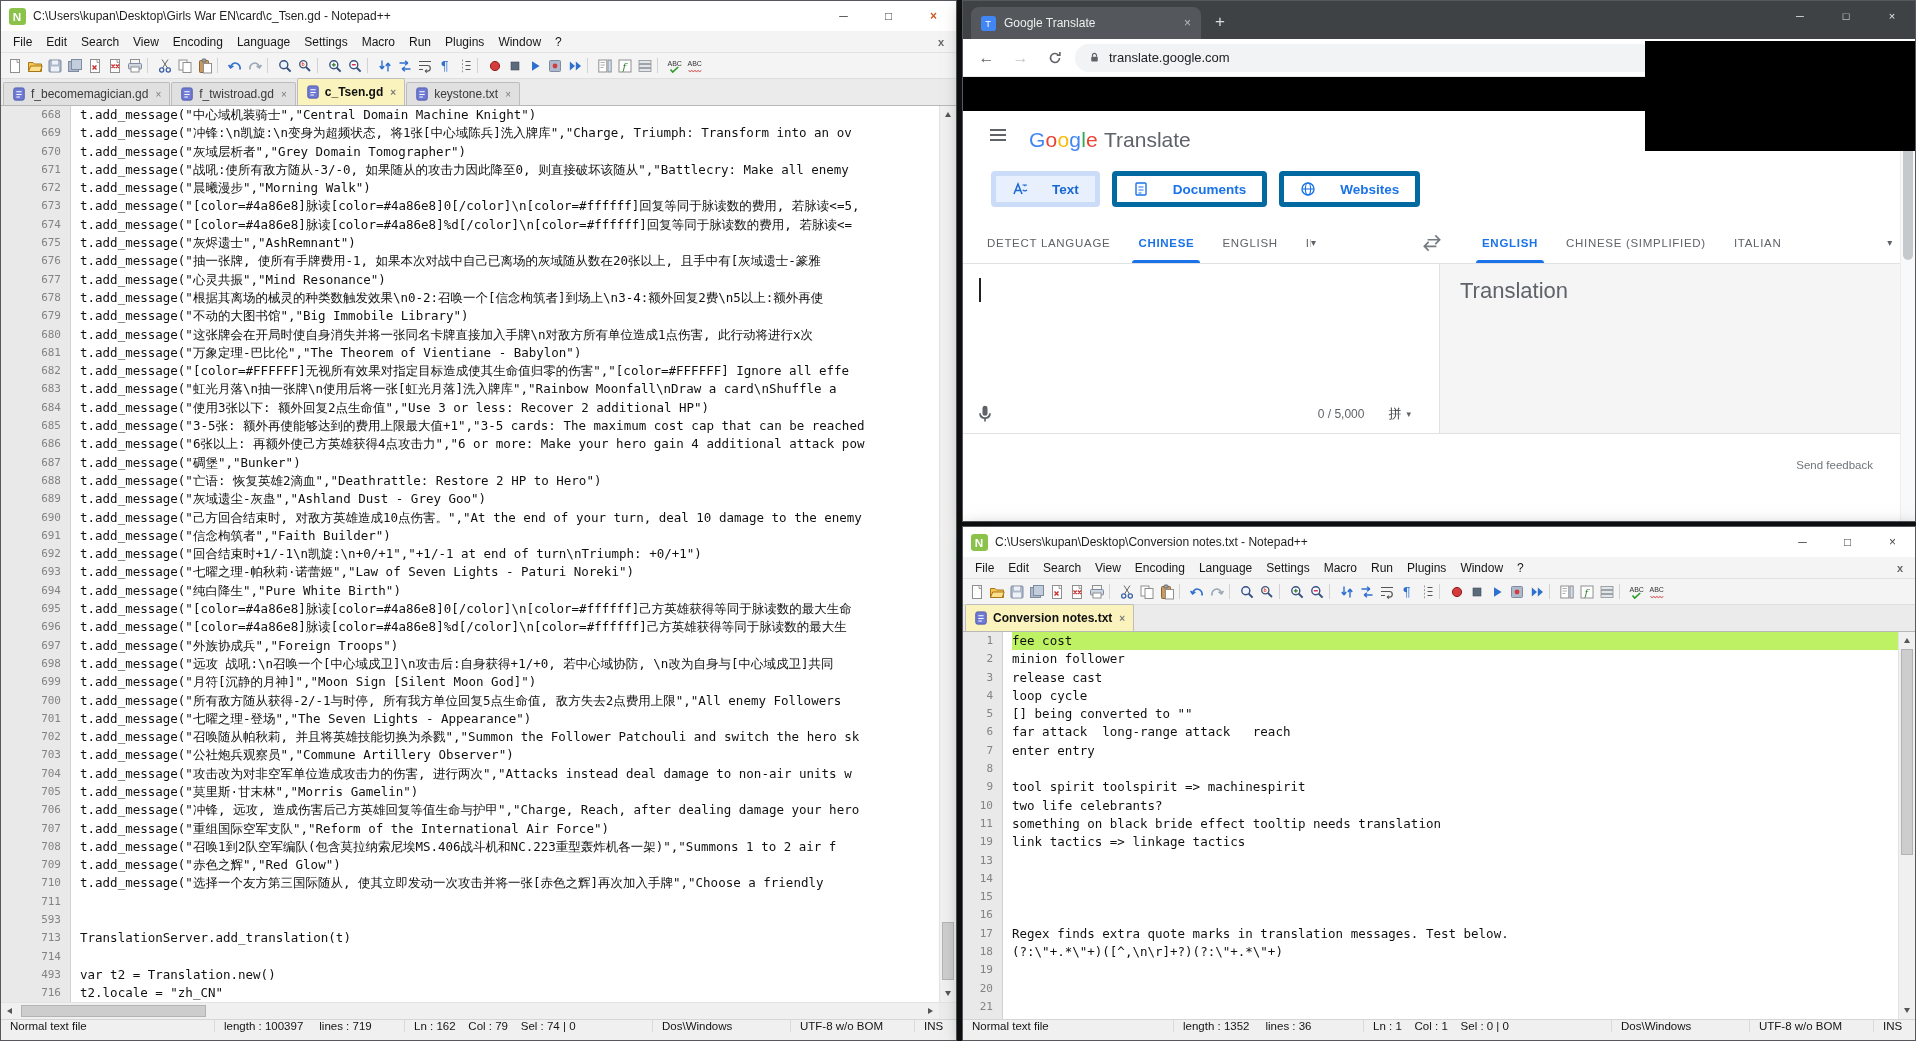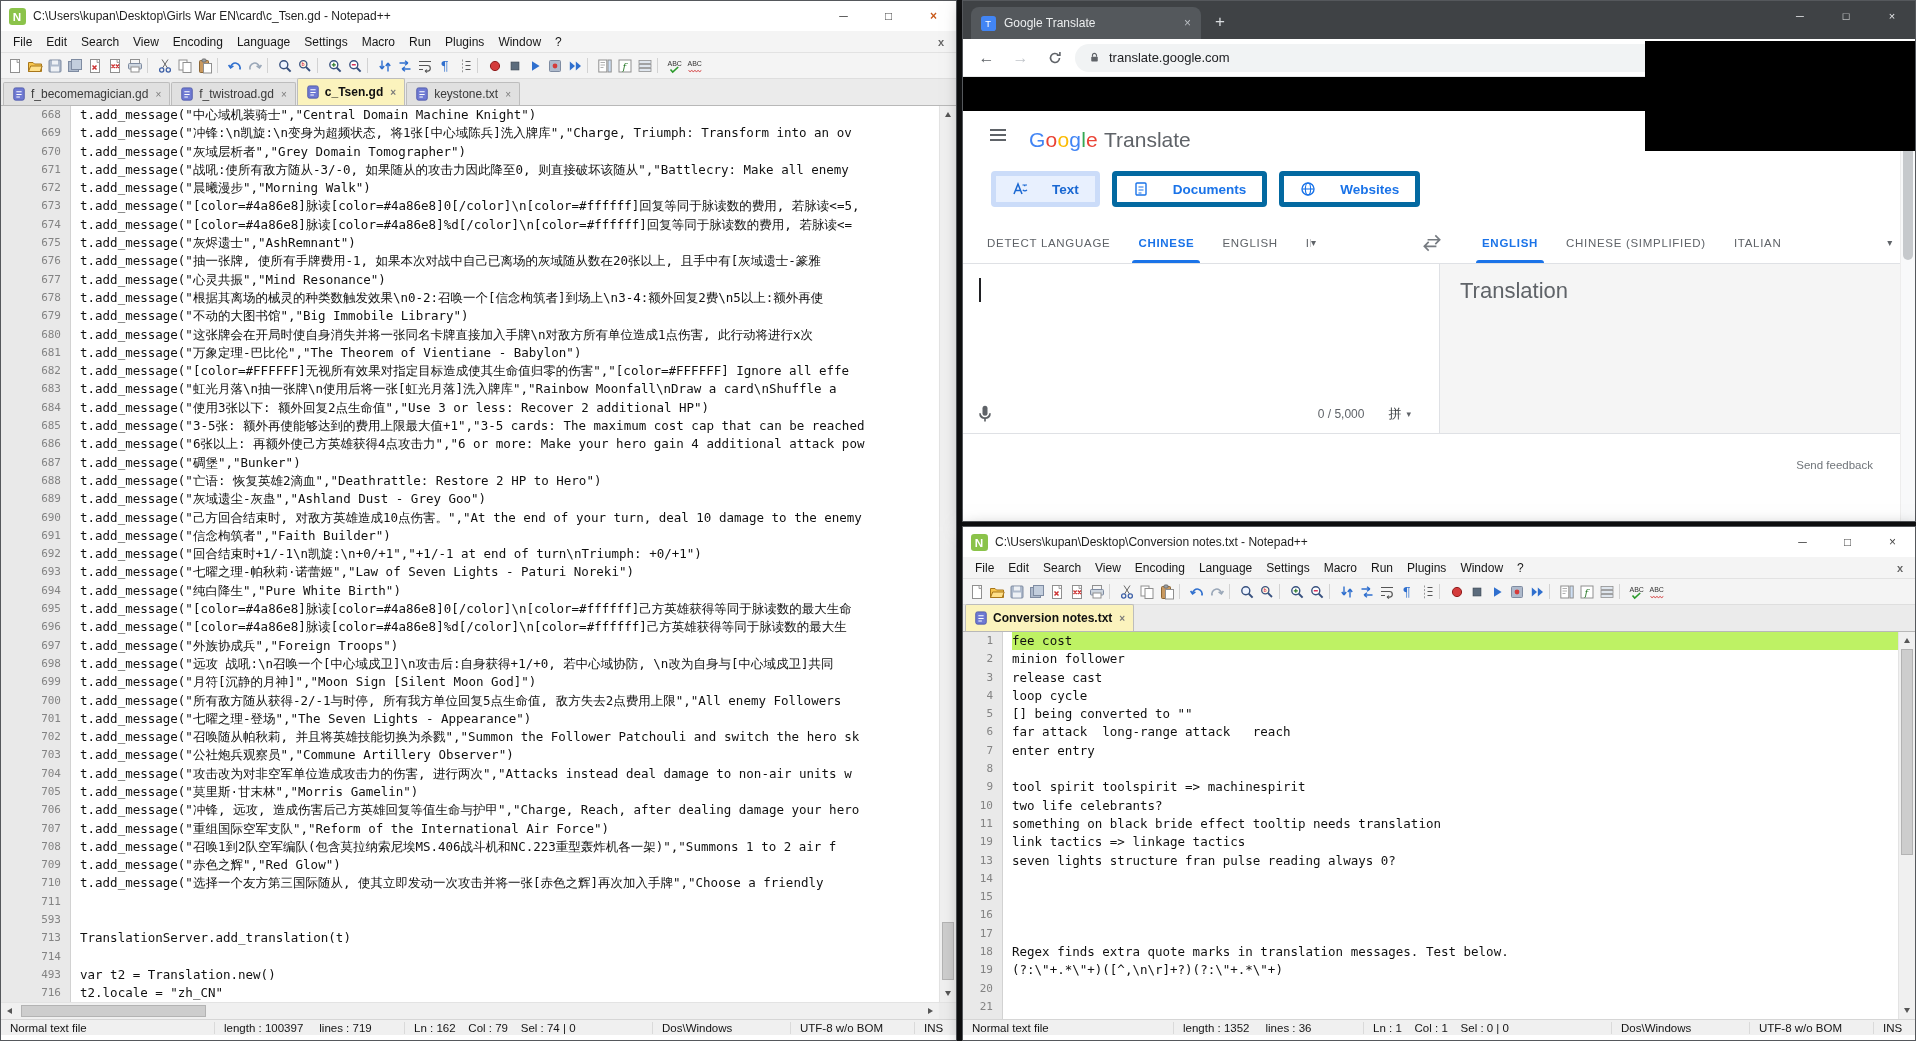--- a/index.html
+++ b/index.html
@@ -948,7 +948,6 @@
           <div class="cl">two life celebrants?</div>
           <div class="cl">something on black bride effect tooltip needs translation</div>
           <div class="cl">link tactics =&gt; linkage tactics</div>
-          <div class="cl">seven lights structure fran pulse reading always 0?</div>
           <div class="cl"></div>
           <div class="cl"></div>
           <div class="cl"></div>

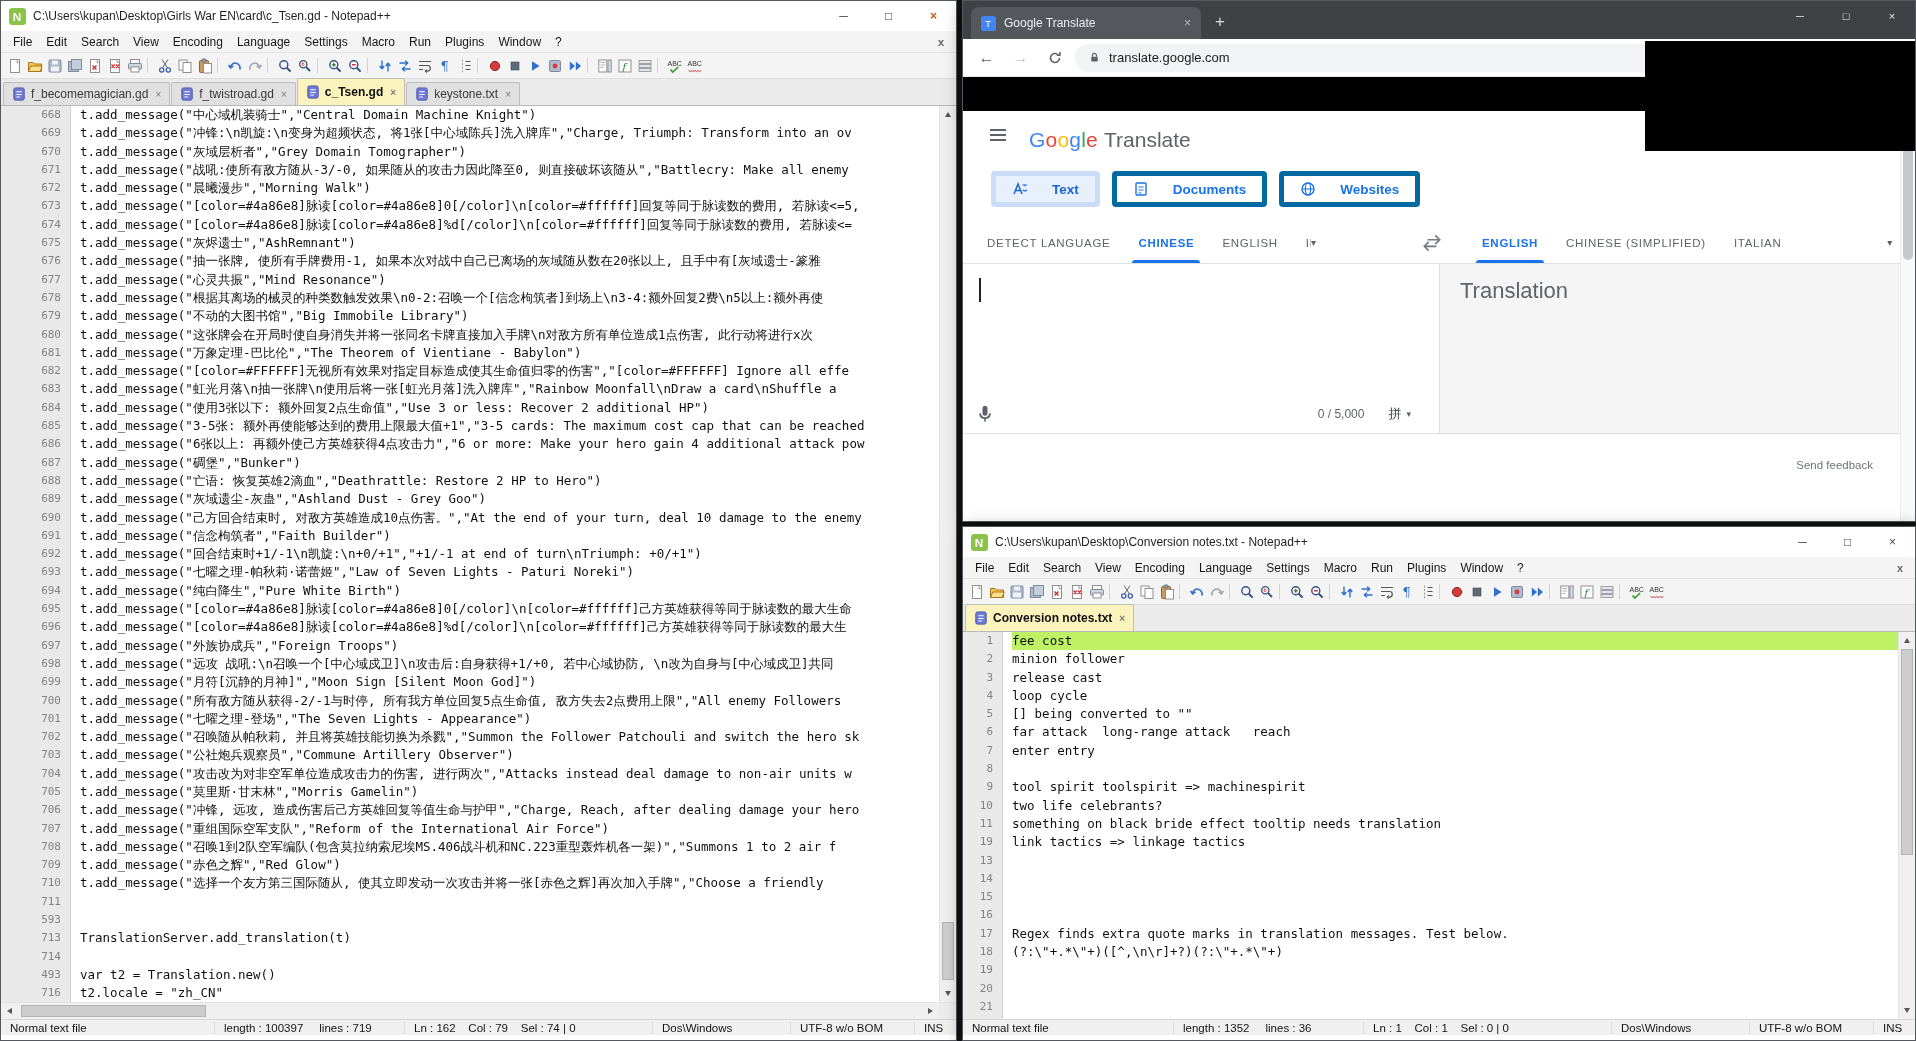--- a/index.html
+++ b/index.html
@@ -58,8 +58,8 @@
   .tri-down { border-left:3.5px solid transparent; border-right:3.5px solid transparent; border-top:5px solid #565656; }
   .tri-left { border-top:3.5px solid transparent; border-bottom:3.5px solid transparent; border-right:5px solid #565656; }
   .tri-right{ border-top:3.5px solid transparent; border-bottom:3.5px solid transparent; border-left:5px solid #565656; }
-  .statusbar { height:16px; background:#f0f0f0; border-top:1px solid #d6d6d6;
-               display:flex; align-items:center; font-size:11.5px; color:#141414; }
+  .statusbar { height:23px; background:#f0f0f0; border-top:1px solid #d6d6d6;
+               display:flex; align-items:flex-start; font-size:11.5px; color:#141414; }
   .st { display:flex; align-items:center; padding:0 9px; white-space:pre; border-left:1px solid #dadada; overflow:hidden; }
   .st:first-child { border-left:none; }
   .st1 { flex:1; }

